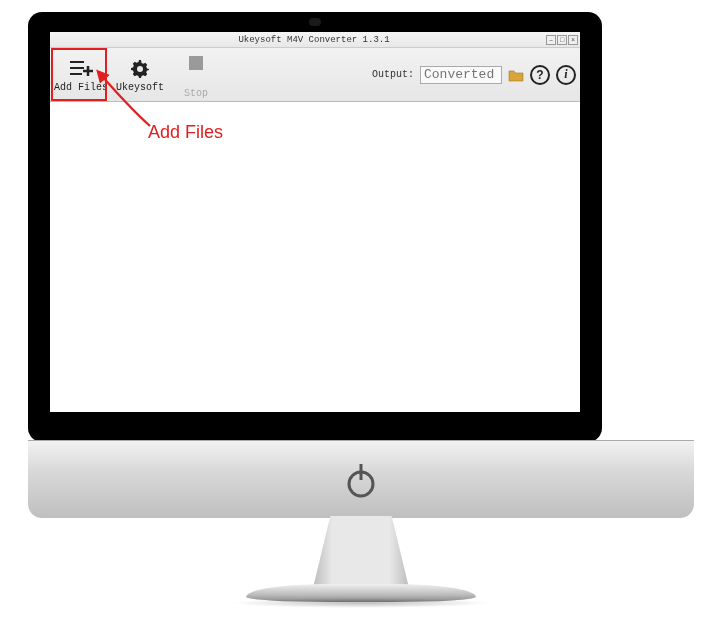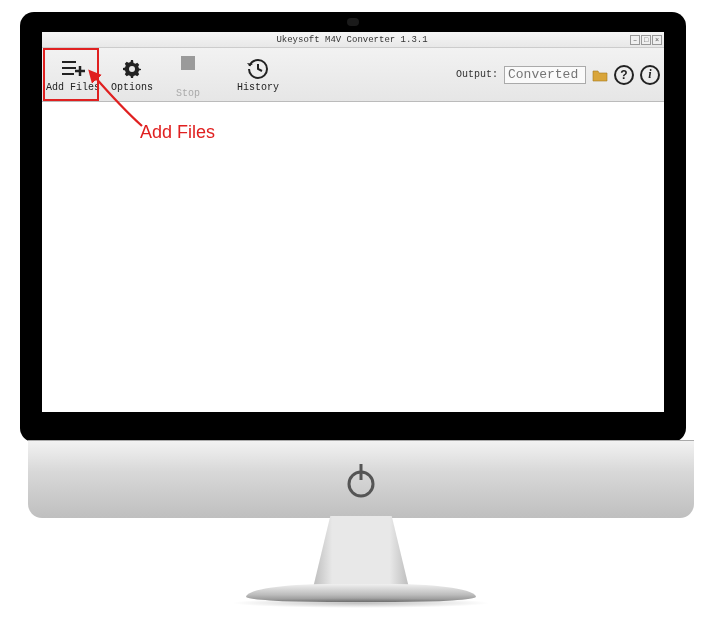--- a/index.html
+++ b/index.html
@@ -15,8 +15,8 @@
     .monitor {
       position: absolute;
       top: 12px;
-      left: 20px;
-      width: 666px;
+      left: 28px;
+      width: 574px;
       height: 430px;
       background: #000;
       border-radius: 14px;

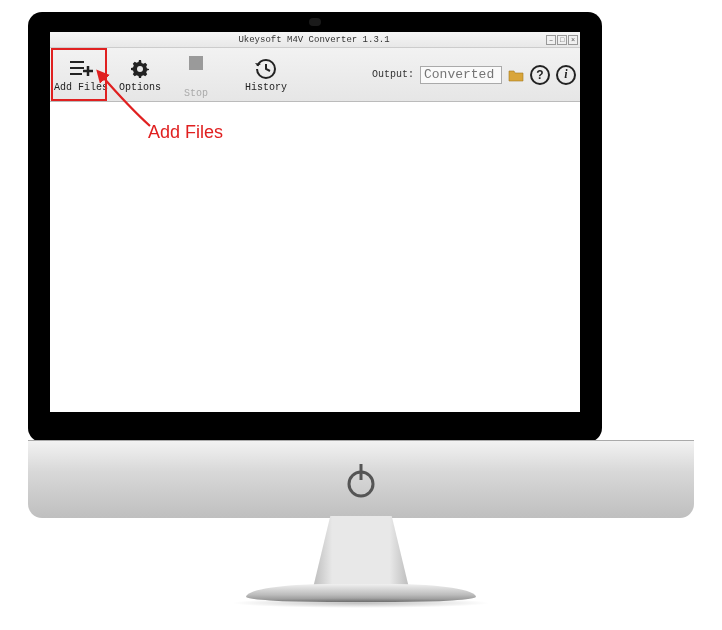--- a/index.html
+++ b/index.html
@@ -251,7 +251,7 @@
             <circle cx="12" cy="12" r="3" fill="#e6e6e6"></circle>
           </svg>
         </span>
-        <span>Options</span>
+        <span>Ukeysoft</span>
       </div>
 
 

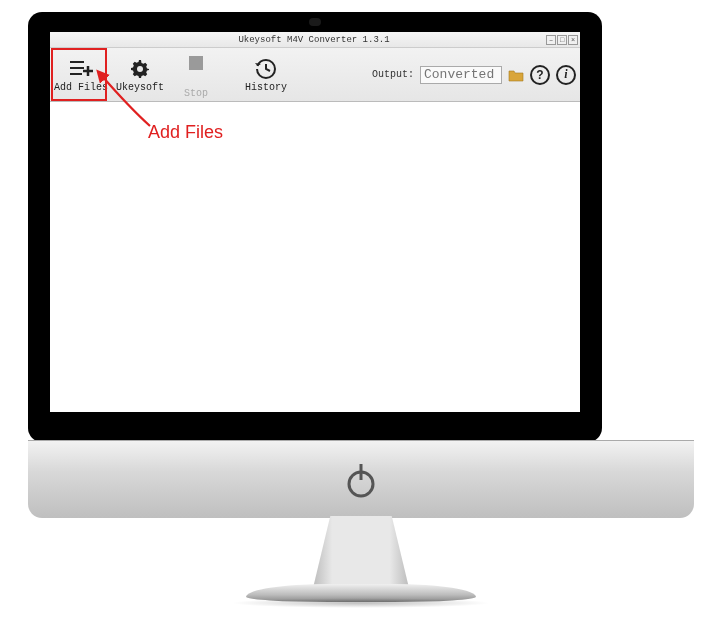--- a/index.html
+++ b/index.html
@@ -266,16 +266,6 @@
 
       <div class="spacer"></div>
 
-      <div class="tb-btn">
-        <span class="ico">
-          <svg width="24" height="24" viewBox="0 0 24 24" fill="none" stroke="#222" stroke-width="2">
-            <path d="M3 12a9 9 0 109-9 9 9 0 00-8.5 6"></path>
-            <polyline points="1 6 3.5 9 7 7" fill="#222" stroke="none"></polyline>
-            <polyline points="12 7 12 12 16 14"></polyline>
-          </svg>
-        </span>
-        <span>History</span>
-      </div>
 
       <div class="tb-right">
         <span>Output:</span>

